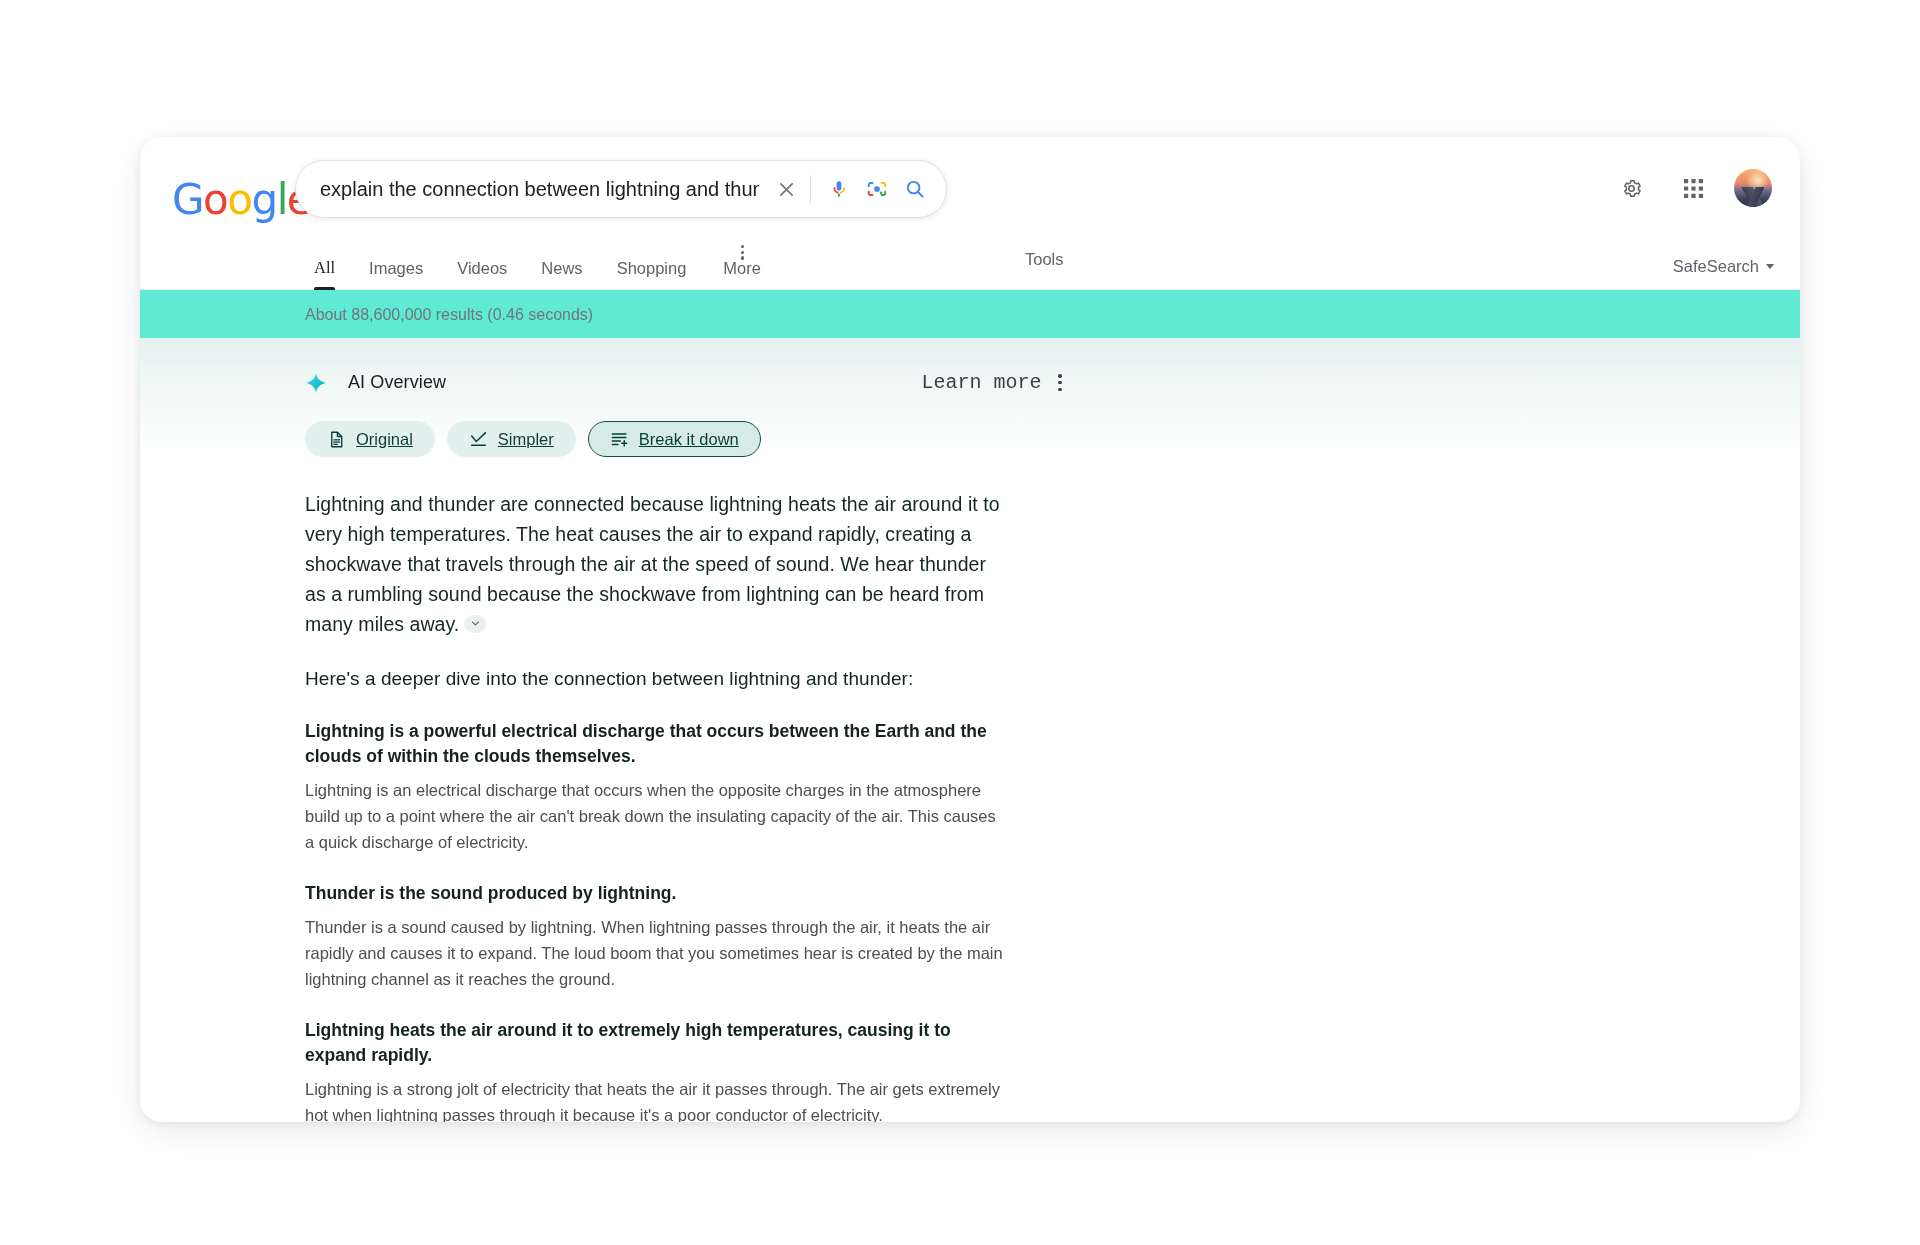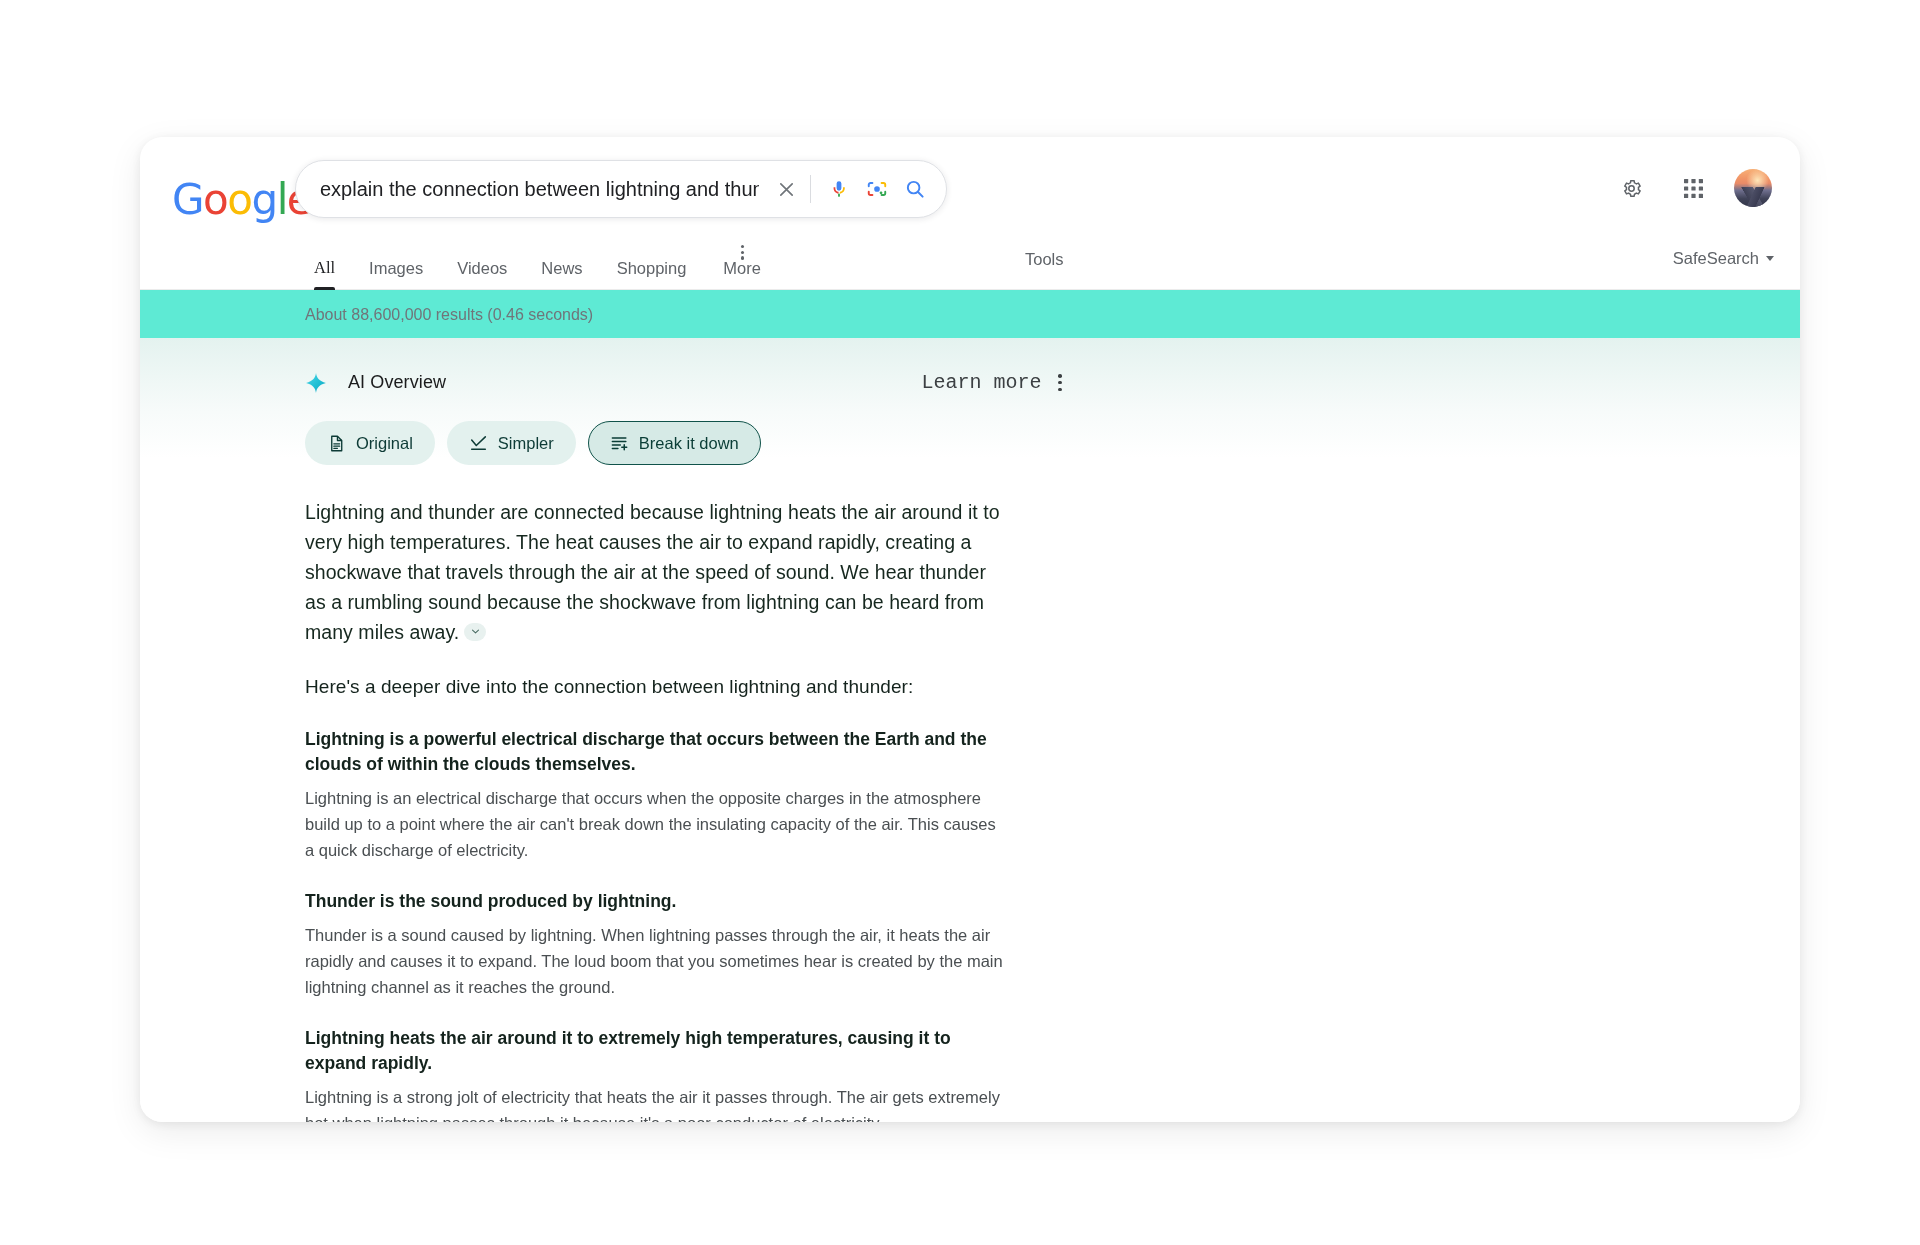--- a/index.html
+++ b/index.html
@@ -175,7 +175,7 @@
   .safesearch {
     position: absolute;
     right: 26px;
-    bottom: 21px;
+    bottom: 13px;
     font-size: 16.5px;
     color: #5f6368;
     cursor: pointer;

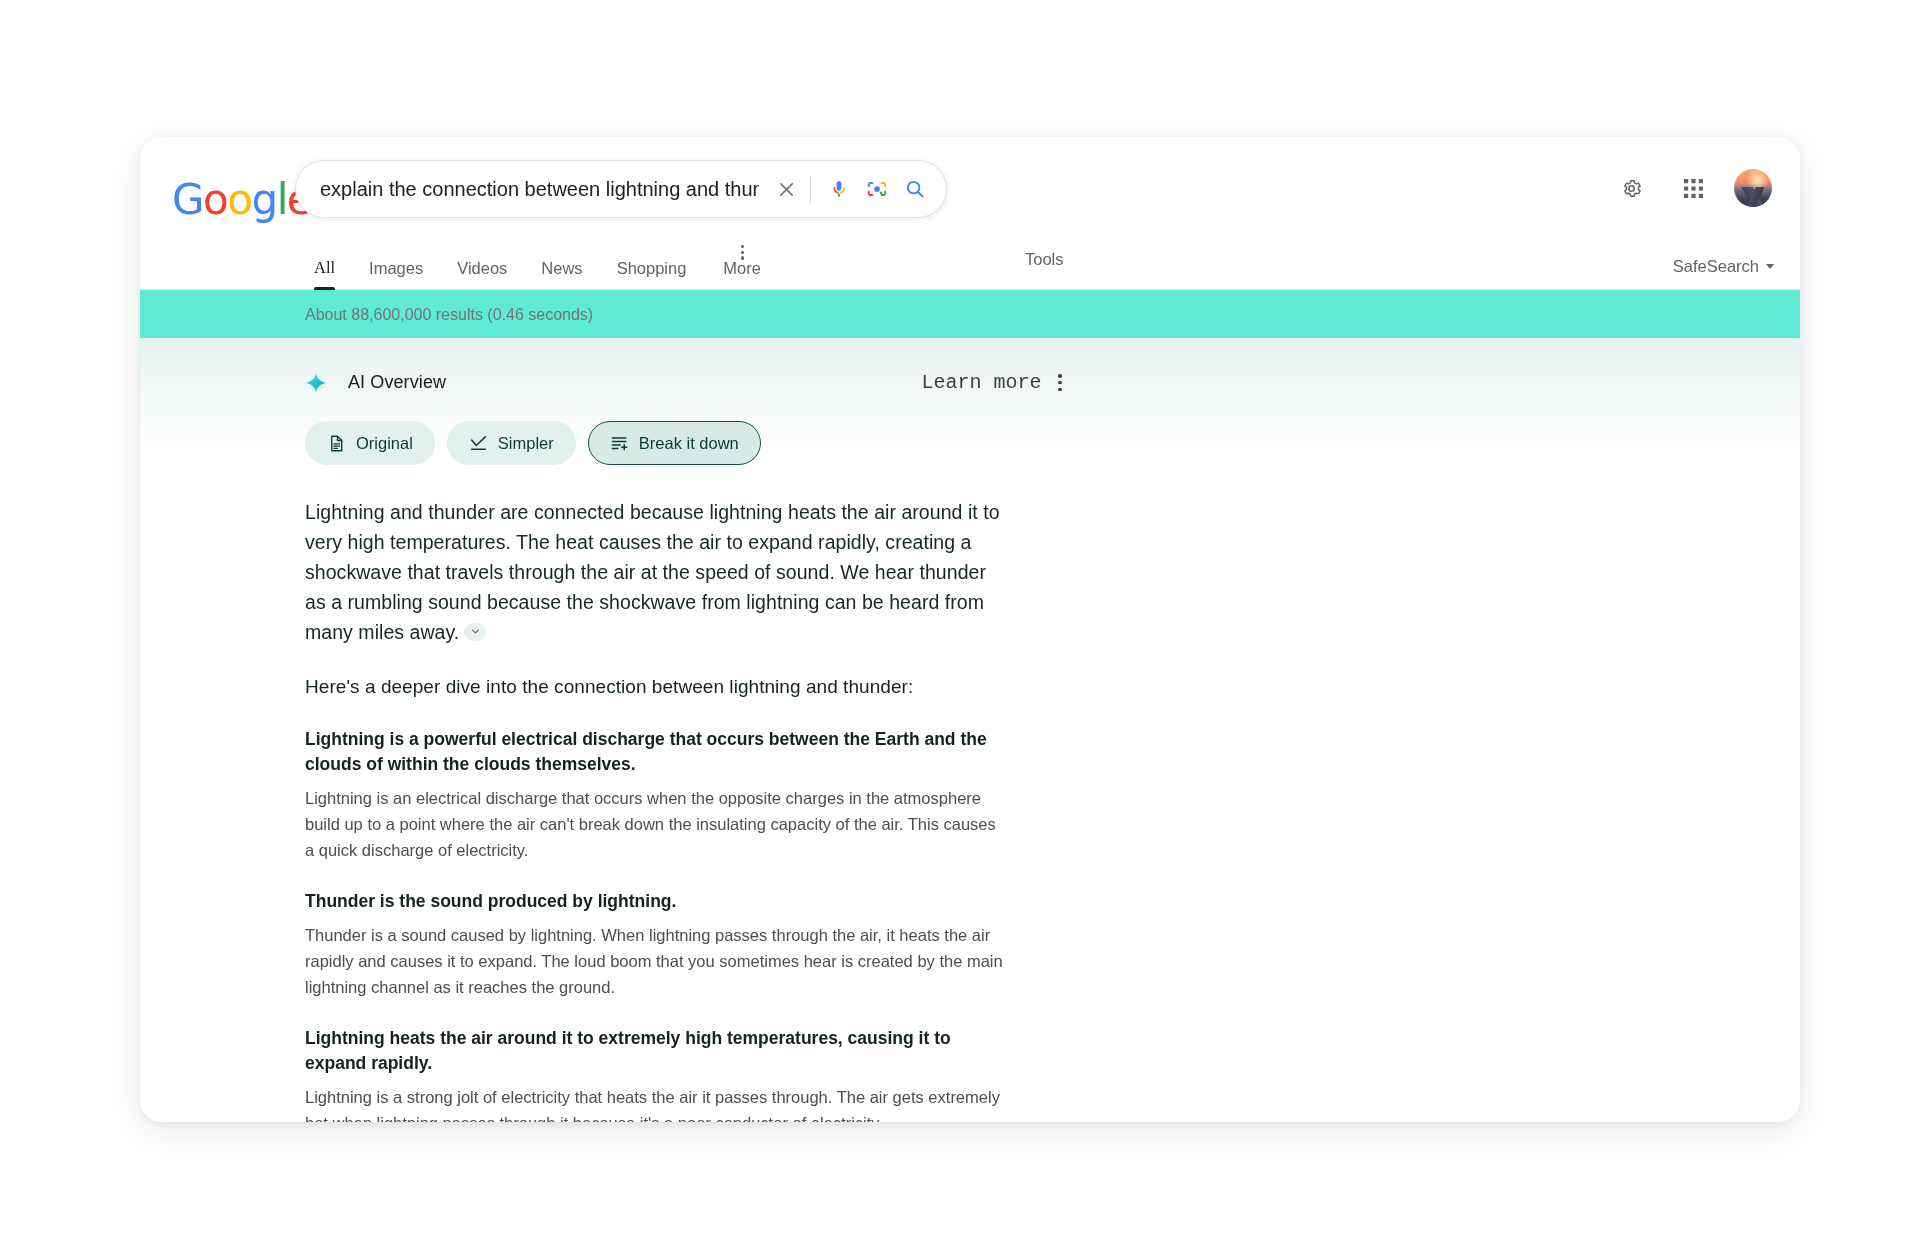--- a/index.html
+++ b/index.html
@@ -245,7 +245,7 @@
     margin-top: 26px;
   }
   .chip {
-    height: 44px;
+    height: 36px;
     border-radius: 22px;
     display: inline-flex;
     align-items: center;
@@ -257,6 +257,7 @@
     border: 1px solid transparent;
     cursor: pointer;
     white-space: nowrap;
+    text-decoration: underline;
   }
   .chip.selected {
     background: #d6eae6;

